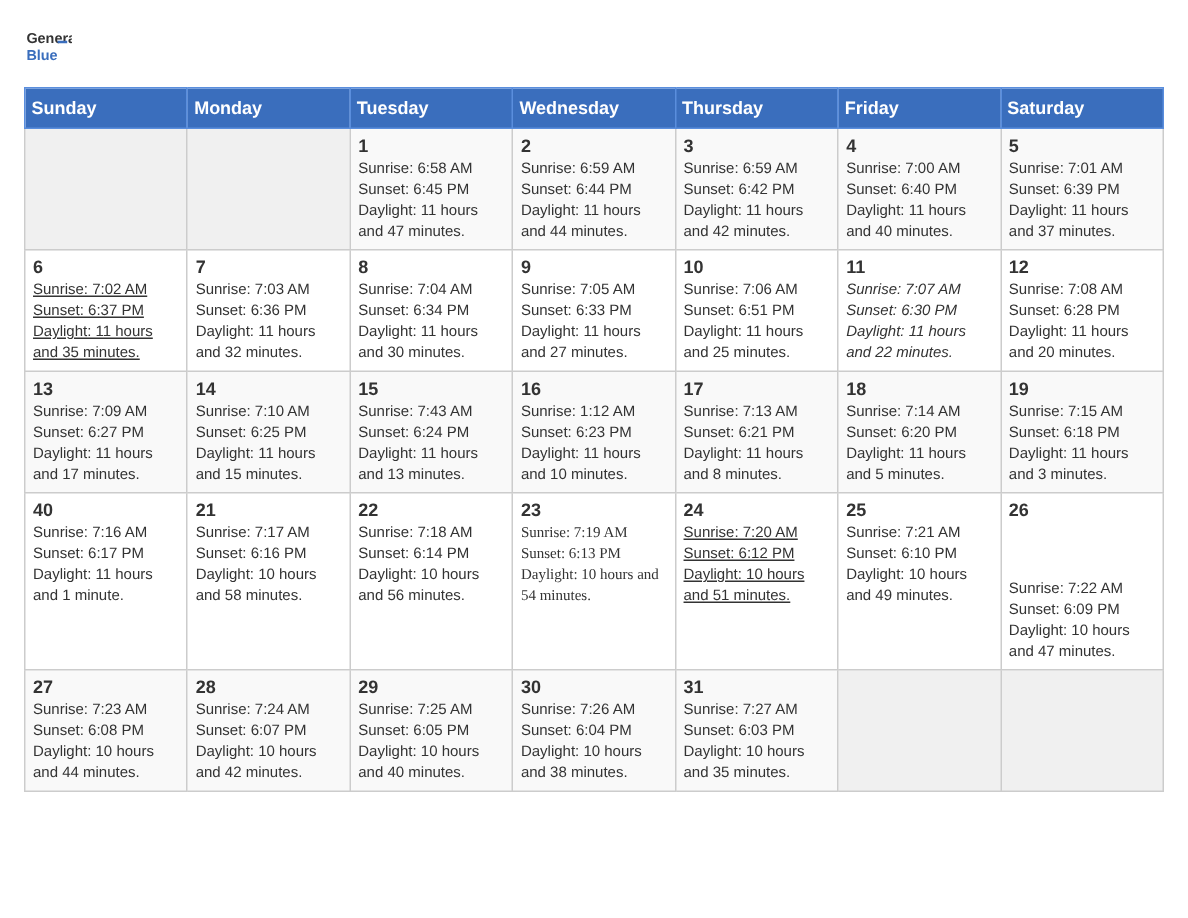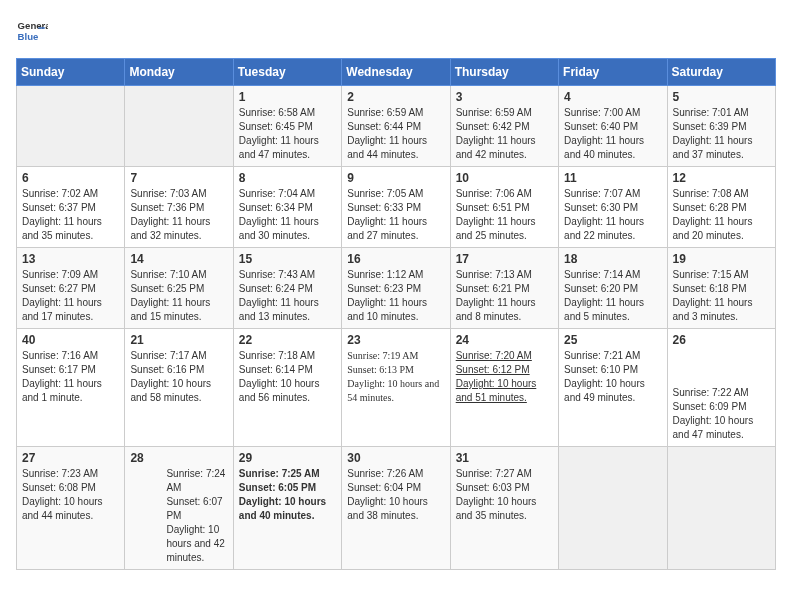--- a/index.html
+++ b/index.html
@@ -151,7 +151,7 @@
       <tr>
         <td>
           <span class="day-number">6</span>
-          <div class="day-info" style="white-space: pre-line;">Sunrise: 7:02 AM
+          <div class="day-info" style="white-space: pre-line; text-decoration: underline;">Sunrise: 7:02 AM
 Sunset: 6:37 PM
 Daylight: 11 hours and 35 minutes.</div>
         </td>

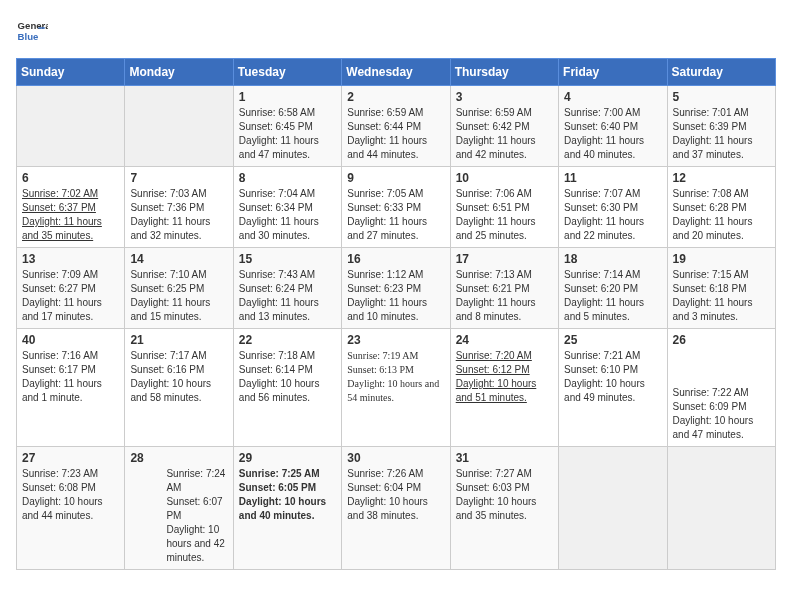--- a/index.html
+++ b/index.html
@@ -158,7 +158,7 @@
         <td>
           <span class="day-number">7</span>
           <div class="day-info" style="white-space: pre-line;">Sunrise: 7:03 AM
-Sunset: 7:36 PM
+Sunset: 6:36 PM
 Daylight: 11 hours and 32 minutes.</div>
         </td>
         <td>

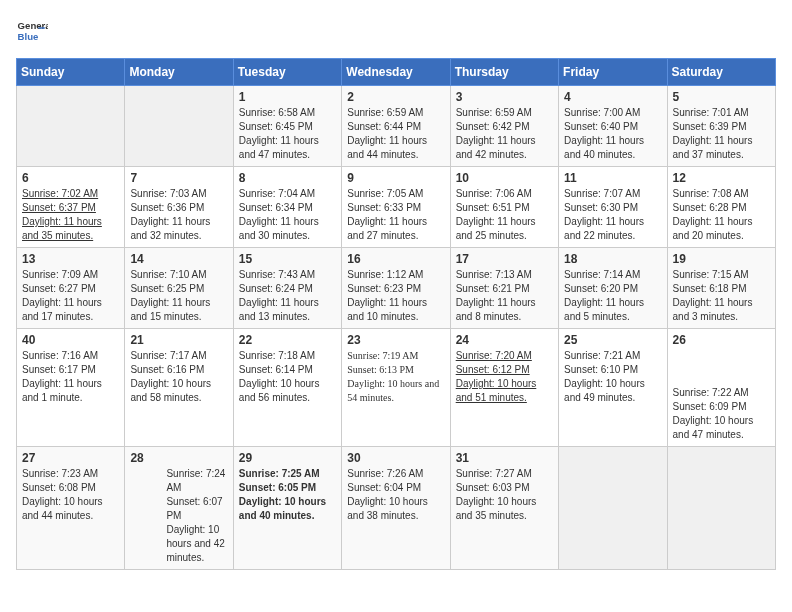--- a/index.html
+++ b/index.html
@@ -181,7 +181,7 @@
         </td>
         <td>
           <span class="day-number">11</span>
-          <div class="day-info" style="white-space: pre-line;">Sunrise: 7:07 AM
+          <div class="day-info" style="white-space: pre-line; font-style: italic;">Sunrise: 7:07 AM
 Sunset: 6:30 PM
 Daylight: 11 hours and 22 minutes.</div>
         </td>

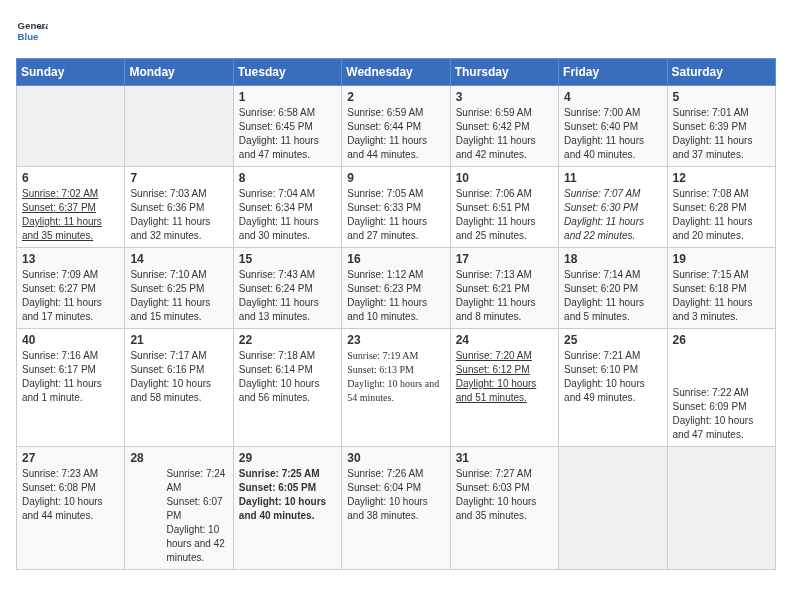--- a/index.html
+++ b/index.html
@@ -289,7 +289,7 @@
         </td>
         <td>
           <span class="day-number">28</span>
-          <div class="day-info" style="white-space: pre-line; margin-left: 36px;">Sunrise: 7:24 AM
+          <div class="day-info" style="white-space: pre-line;">Sunrise: 7:24 AM
 Sunset: 6:07 PM
 Daylight: 10 hours and 42 minutes.</div>
         </td>

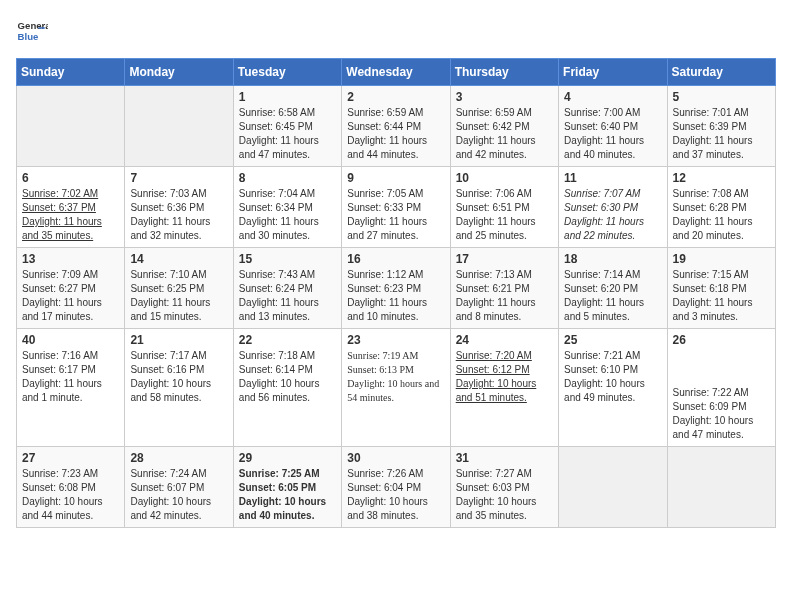--- a/index.html
+++ b/index.html
@@ -295,7 +295,7 @@
         </td>
         <td>
           <span class="day-number">29</span>
-          <div class="day-info" style="white-space: pre-line; font-weight: bold;">Sunrise: 7:25 AM
+          <div class="day-info" style="white-space: pre-line;">Sunrise: 7:25 AM
 Sunset: 6:05 PM
 Daylight: 10 hours and 40 minutes.</div>
         </td>

